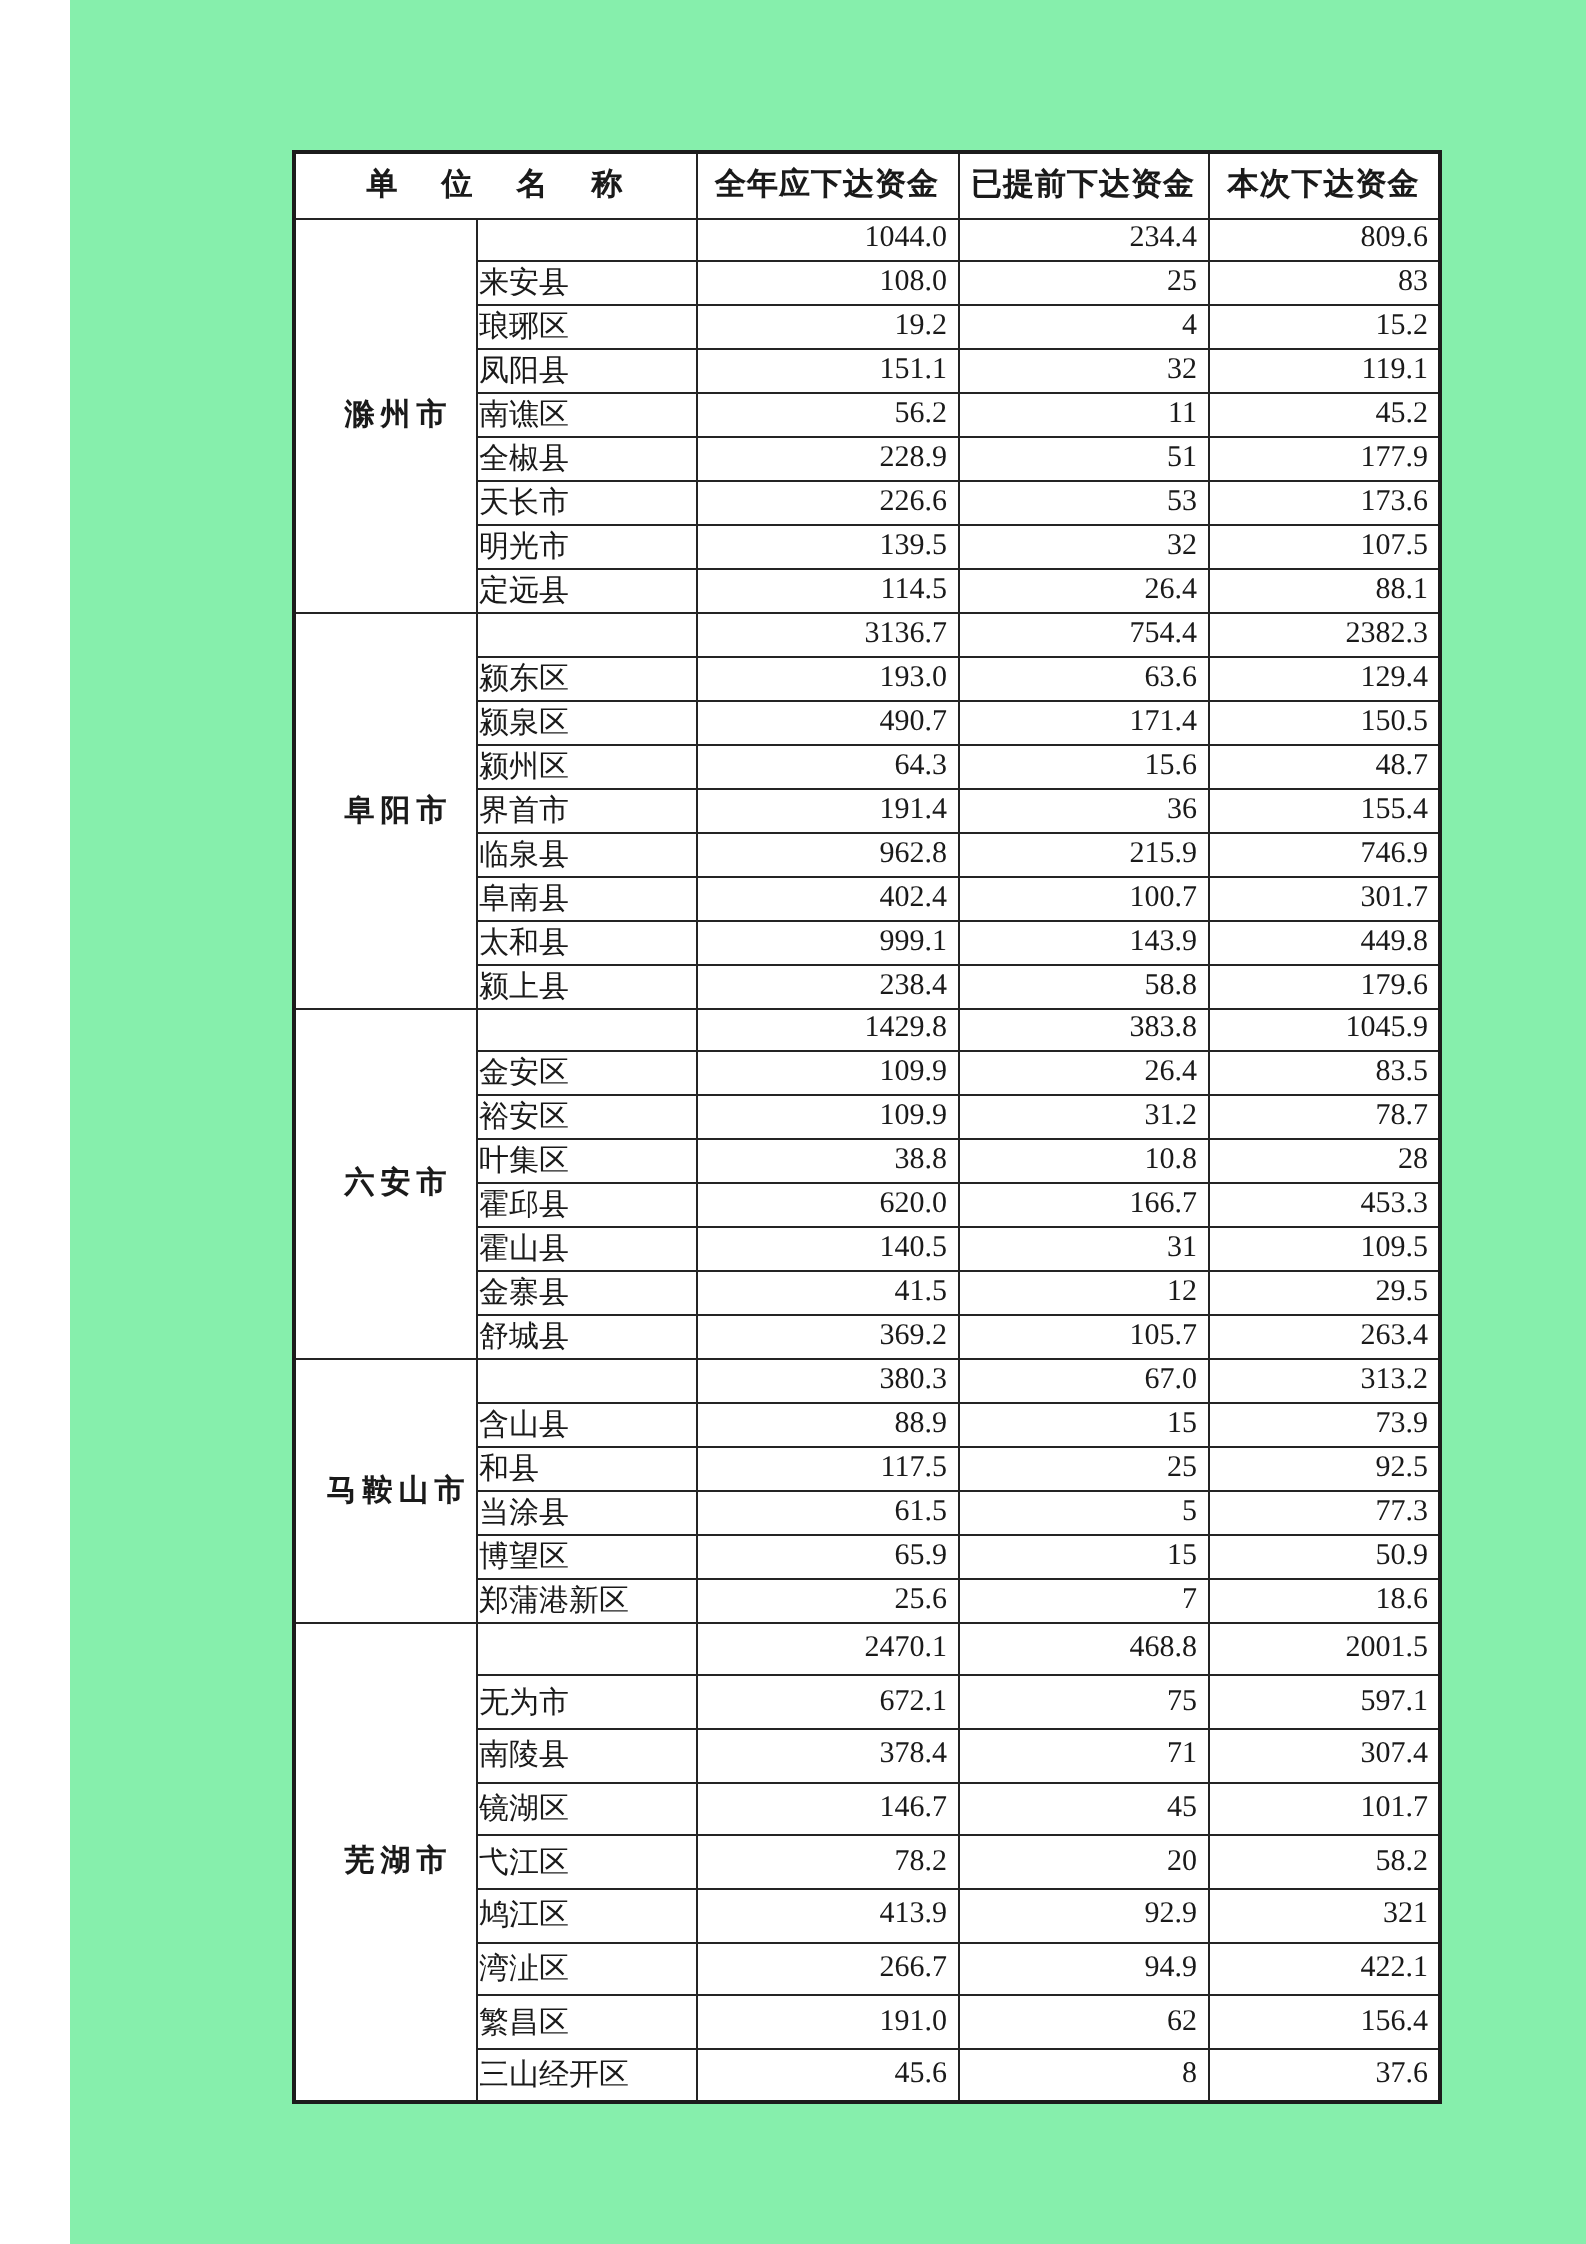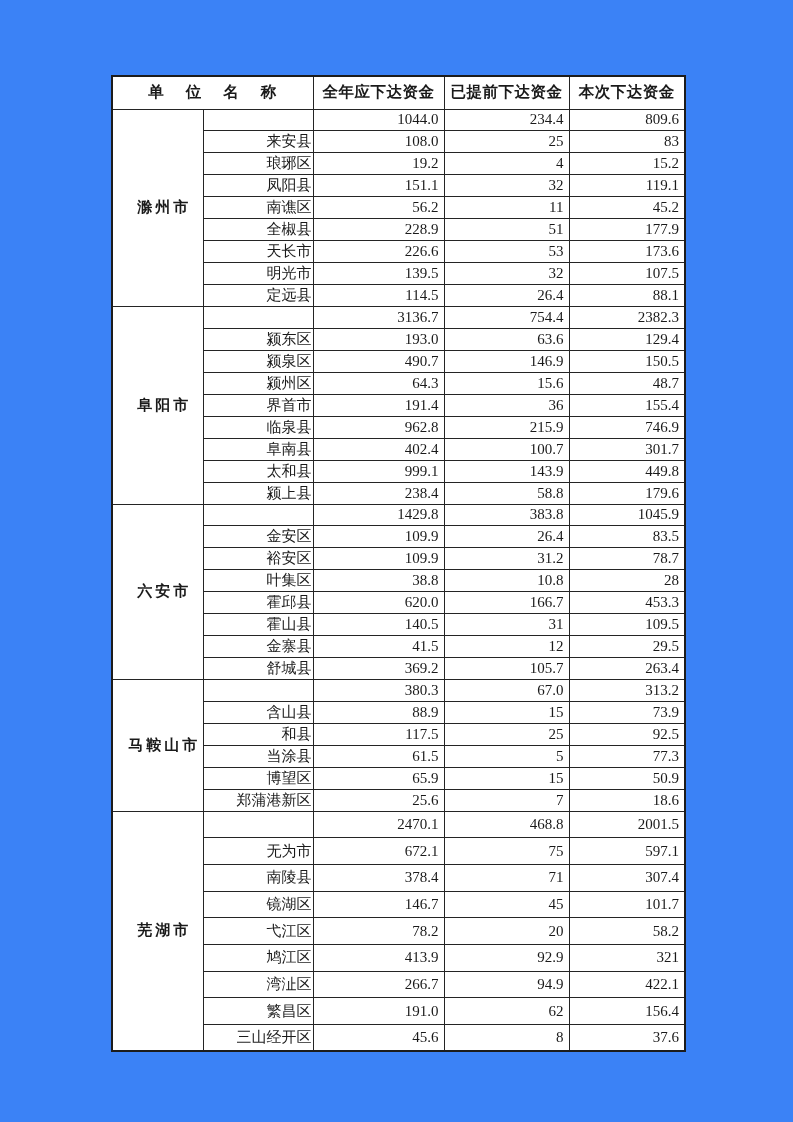--- a/index.html
+++ b/index.html
@@ -18,7 +18,8 @@
   .page {
     position: absolute;
     inset: 0;
-    background: #3b82f6;
+    background: #86efac;
+    margin-left: 35px;
   }
   table.funding {
     position: absolute;

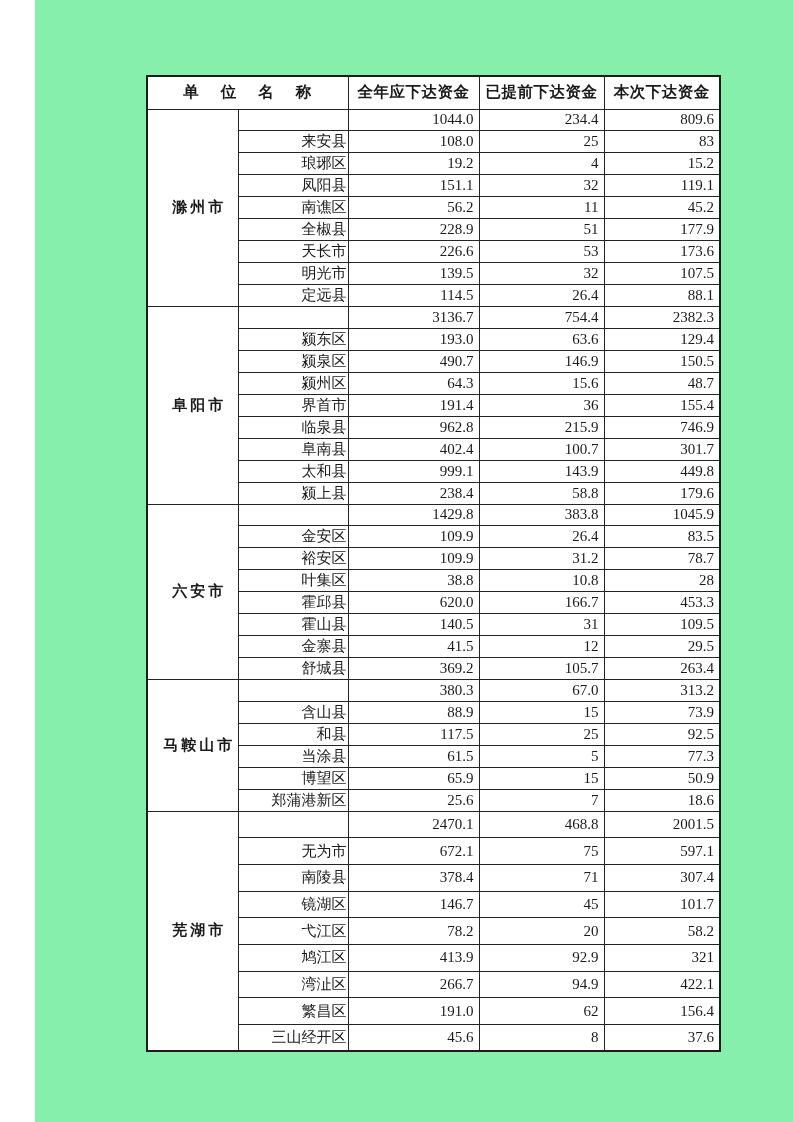--- a/index.html
+++ b/index.html
@@ -66,7 +66,7 @@
     padding-left: 14px;
   }
   td.county {
-    text-align: right;
+    text-align: left;
     font-size: 15px;
   }
   td.num {

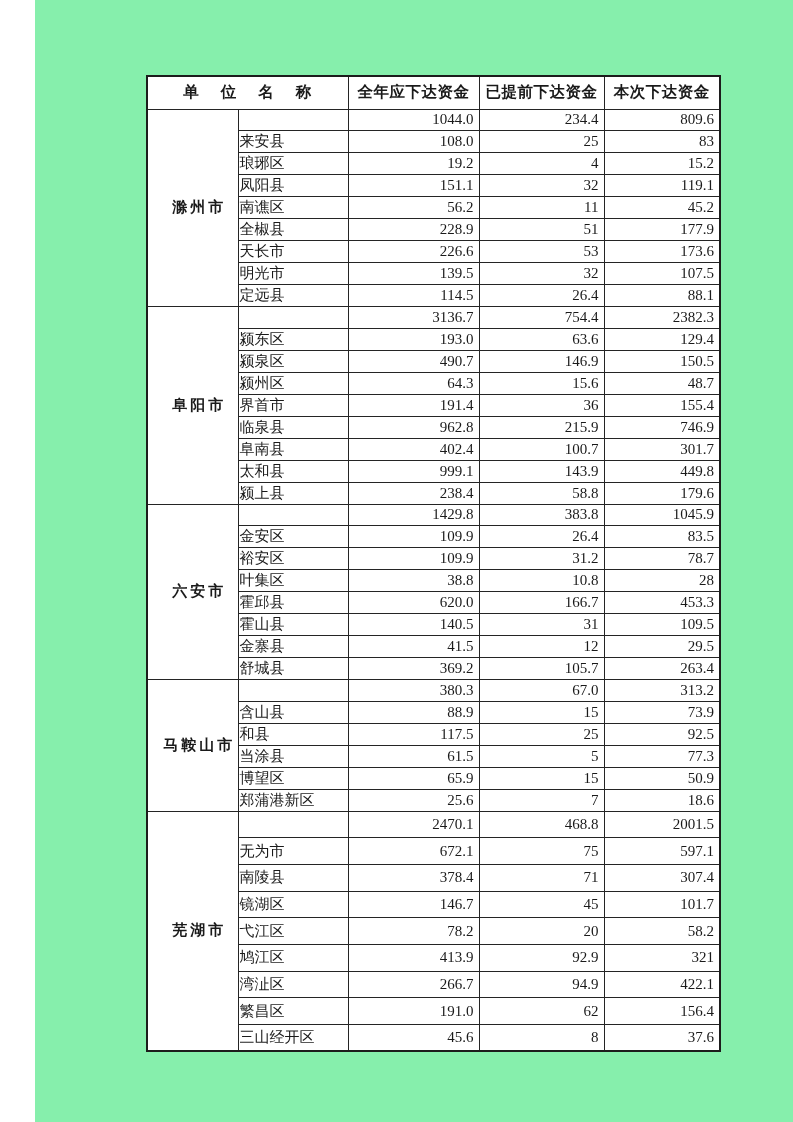--- a/index.html
+++ b/index.html
@@ -167,7 +167,7 @@
         <tr>
           <td class="county">颍泉区</td>
           <td class="num">490.7</td>
-          <td class="num">146.9</td>
+          <td class="num">171.4</td>
           <td class="num">150.5</td>
         </tr>
         <tr>

